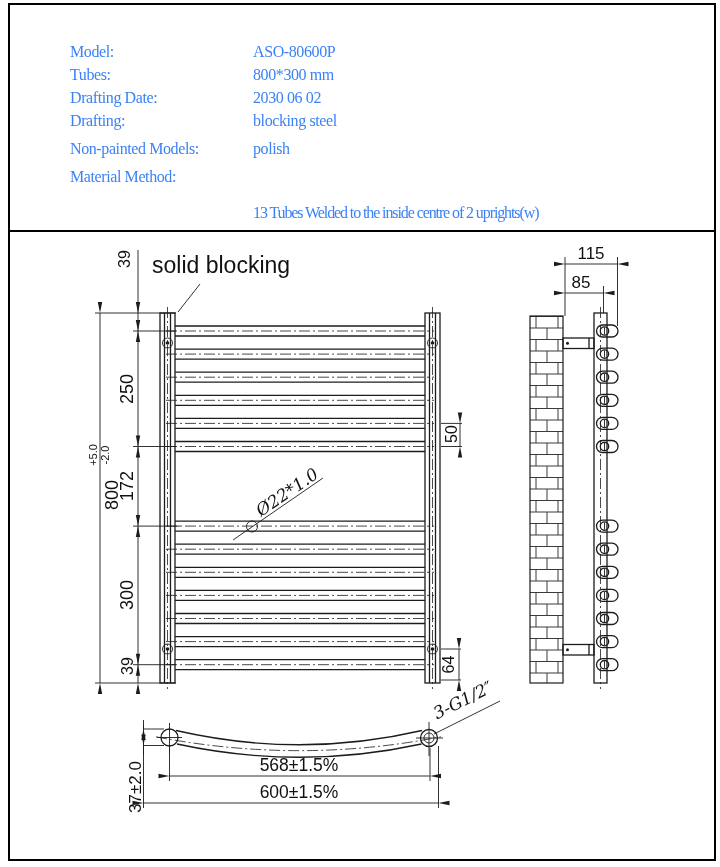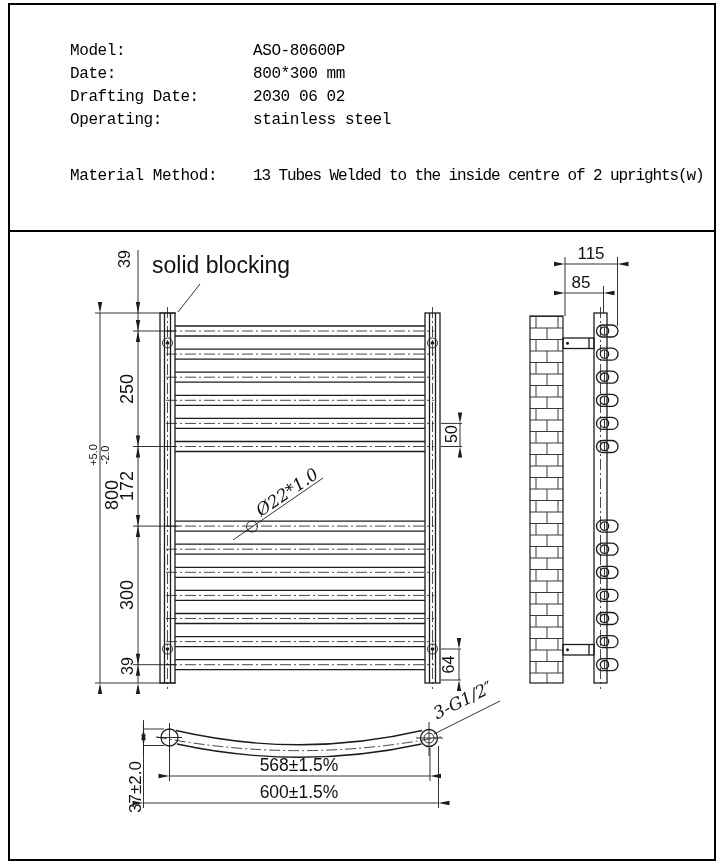--- a/index.html
+++ b/index.html
@@ -10,8 +10,8 @@
   .sep-line{position:absolute;left:8px;top:230px;width:708px;height:2px;background:#000;}
   .spec{position:absolute;left:0;top:0;width:720px;height:232px;}
   .spec-row{position:absolute;left:70px;white-space:nowrap;
-       font-family:Liberation Mono, monospace;font-size:16px;letter-spacing:-0.4px;
-       line-height:1.1;color:#000000;}
+       font-family:Liberation Serif, serif;font-size:16px;letter-spacing:-0.4px;
+       line-height:1.1;color:#3b82f6;}
   .spec-val{position:absolute;left:183px;top:0;white-space:nowrap;}
   .squeeze{letter-spacing:-1.1px;}
   svg{position:absolute;left:0;top:0;}

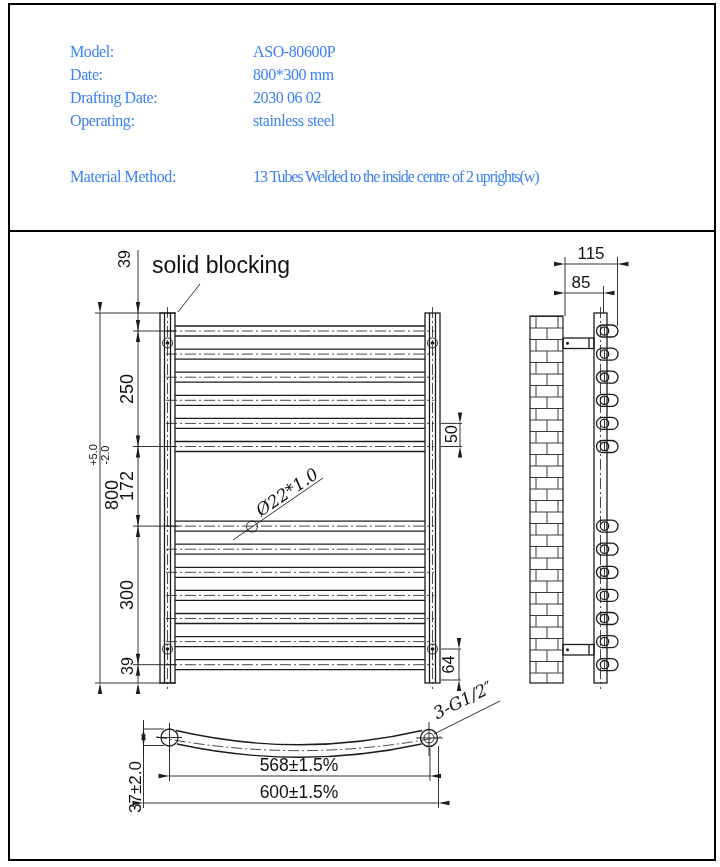--- a/index.html
+++ b/index.html
@@ -40,7 +40,7 @@
     <span class="spec-val">ASO-80600P</span>
   </div>
   <div class="spec-row" style="top:66px">
-    <span>Date:</span>
+    <span>Tubes:</span>
     <span class="spec-val">800*300 mm</span>
   </div>
   <div class="spec-row" style="top:89px">

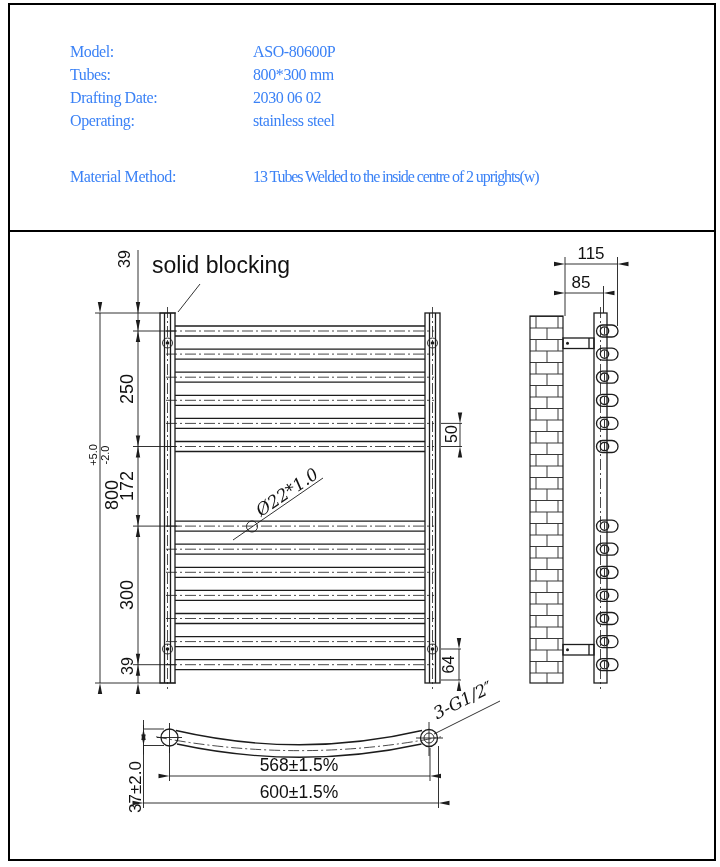--- a/index.html
+++ b/index.html
@@ -48,7 +48,7 @@
     <span class="spec-val">2030 06 02</span>
   </div>
   <div class="spec-row" style="top:112px">
-    <span>Operating:</span>
+    <span>Drafting:</span>
     <span class="spec-val">stainless steel</span>
   </div>
   <div class="spec-row" style="top:168px">

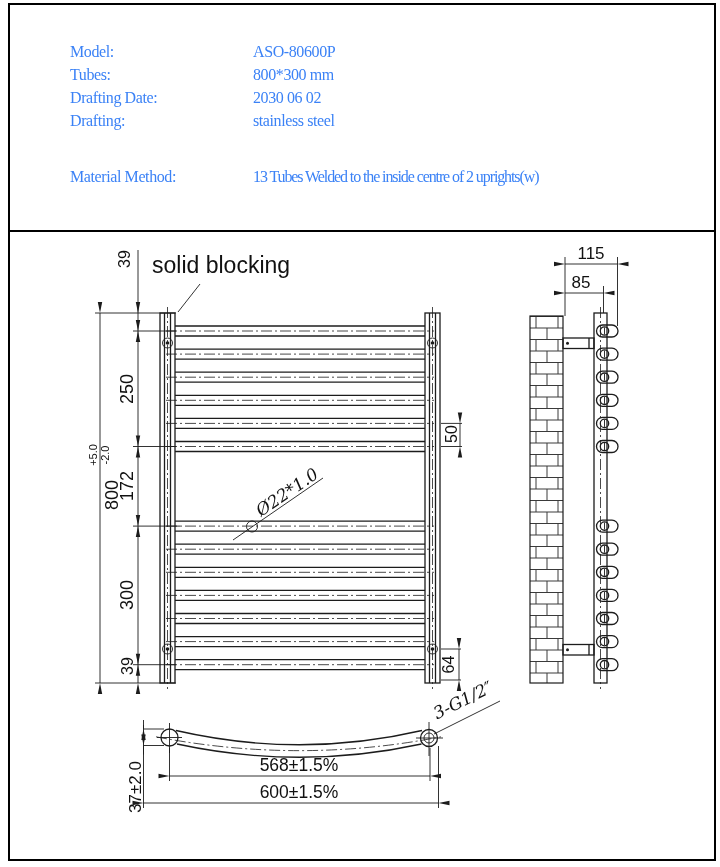--- a/index.html
+++ b/index.html
@@ -49,7 +49,7 @@
   </div>
   <div class="spec-row" style="top:112px">
     <span>Drafting:</span>
-    <span class="spec-val">stainless steel</span>
+    <span class="spec-val">blocking steel</span>
   </div>
   <div class="spec-row" style="top:168px">
     <span>Material Method:</span>

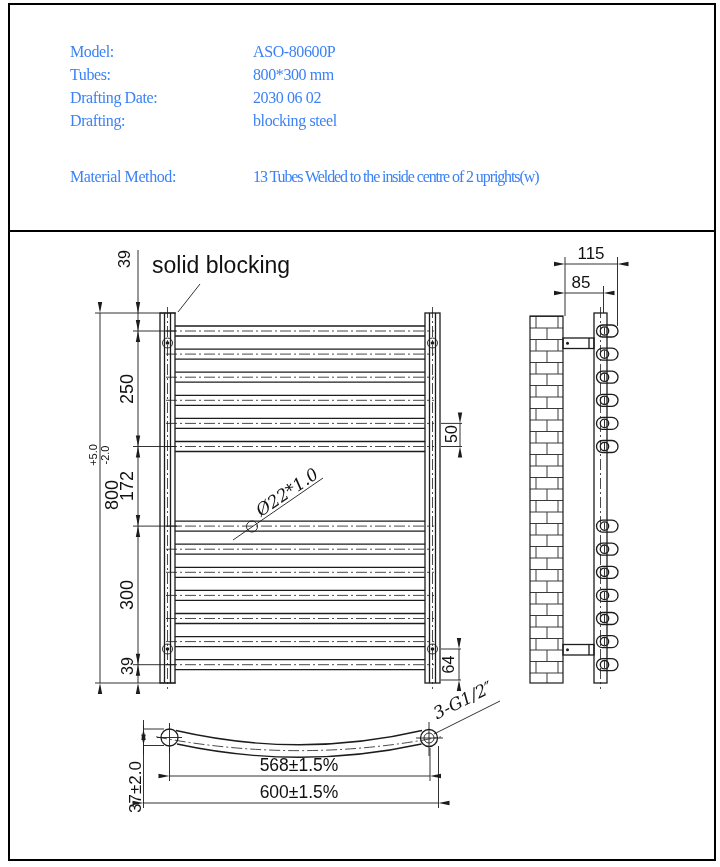--- a/index.html
+++ b/index.html
@@ -50,6 +50,10 @@
   <div class="spec-row" style="top:112px">
     <span>Drafting:</span>
     <span class="spec-val">blocking steel</span>
+  </div>
+  <div class="spec-row" style="top:140px">
+    <span>Non-painted Models:</span>
+    <span class="spec-val">polish</span>
   </div>
   <div class="spec-row" style="top:168px">
     <span>Material Method:</span>

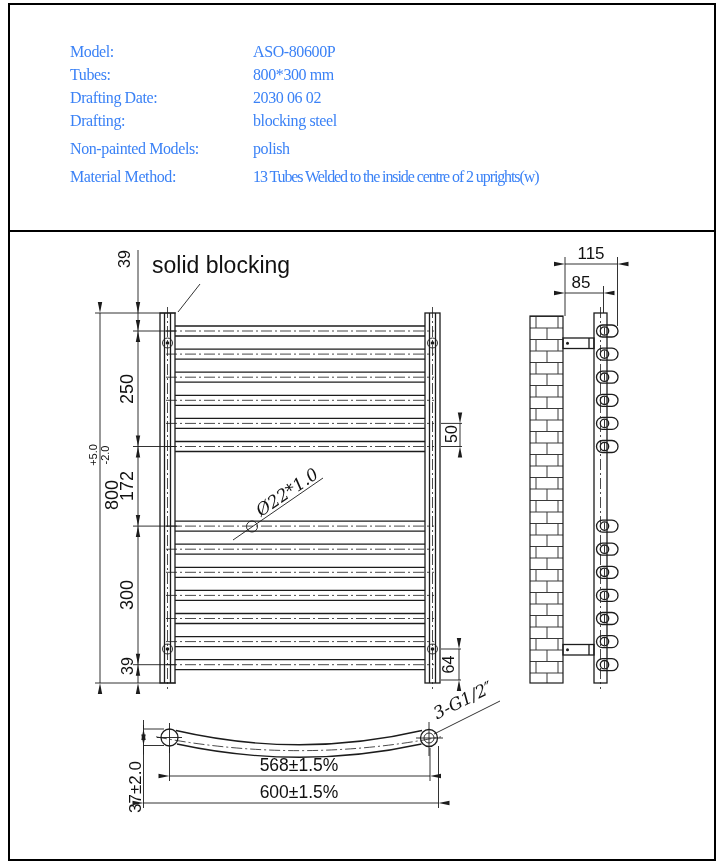--- a/index.html
+++ b/index.html
@@ -13,7 +13,7 @@
        font-family:Liberation Serif, serif;font-size:16px;letter-spacing:-0.4px;
        line-height:1.1;color:#3b82f6;}
   .spec-val{position:absolute;left:183px;top:0;white-space:nowrap;}
-  .squeeze{letter-spacing:-1.1px;}
+  .squeeze{letter-spacing:-1.1px;margin-top:36px;}
   svg{position:absolute;left:0;top:0;}
   .obj{stroke:#1c1c1c;stroke-width:1.3;fill:none;}
   .thin{stroke:#1c1c1c;stroke-width:0.9;fill:none;}

